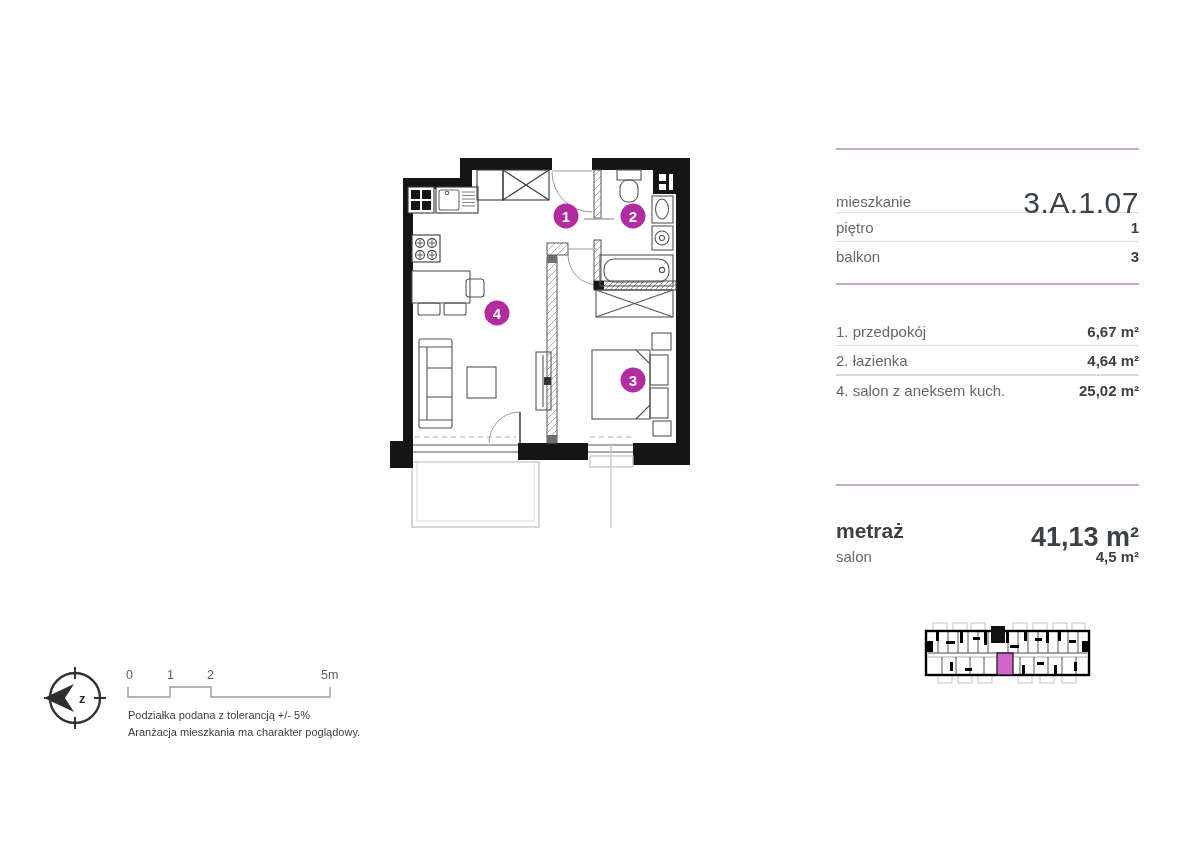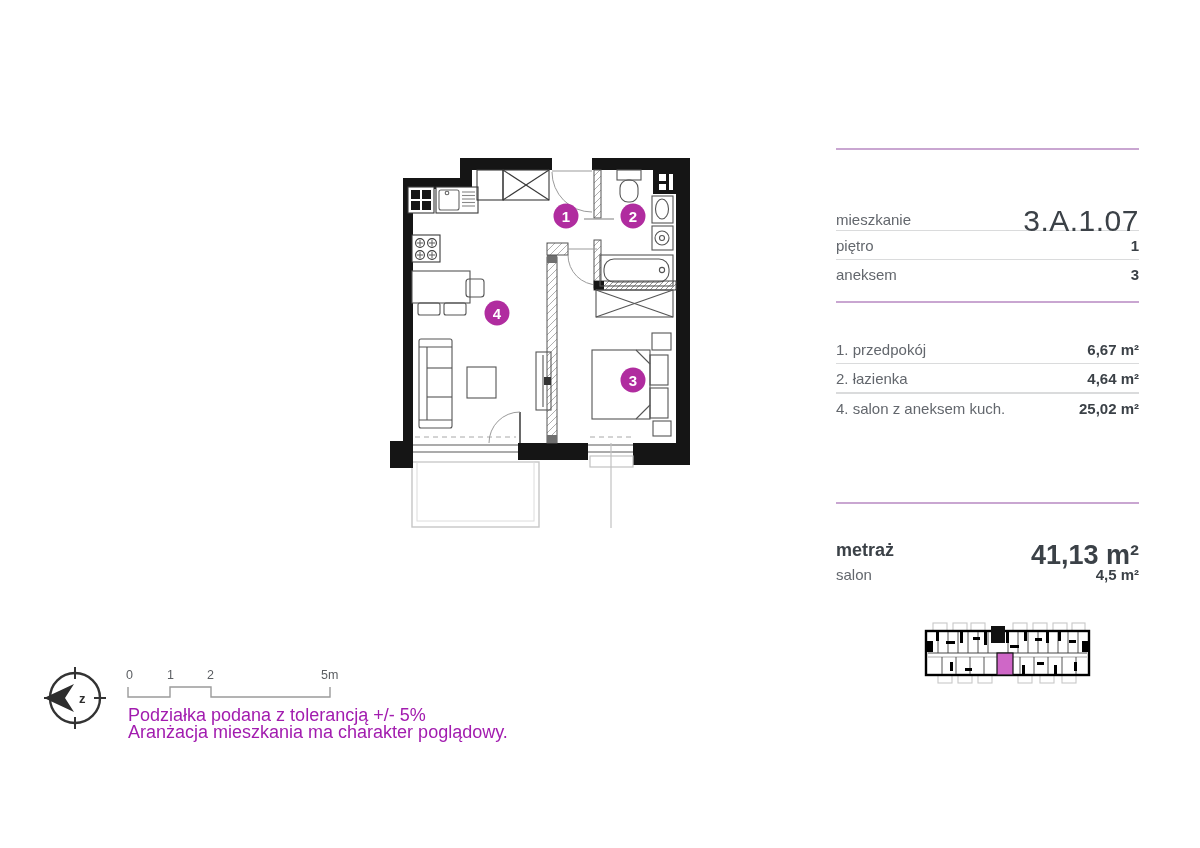--- a/index.html
+++ b/index.html
@@ -12,7 +12,7 @@
   .p-row{display:flex;justify-content:space-between;align-items:baseline;}
   .lbl{color:#63676d;font-size:15px;}
   .val{color:#3b4147;font-size:15px;font-weight:bold;}
-  .row-unit{height:52px;align-items:baseline;padding-top:18px;}
+  .row-unit{height:52px;align-items:baseline;padding-top:0;}
   .row-unit .lbl{position:relative;top:30px;}
   .big{font-size:30px;font-weight:normal;letter-spacing:.5px;position:relative;top:36px;}
   .row-sm{height:28px;align-items:center;text-align:right;}

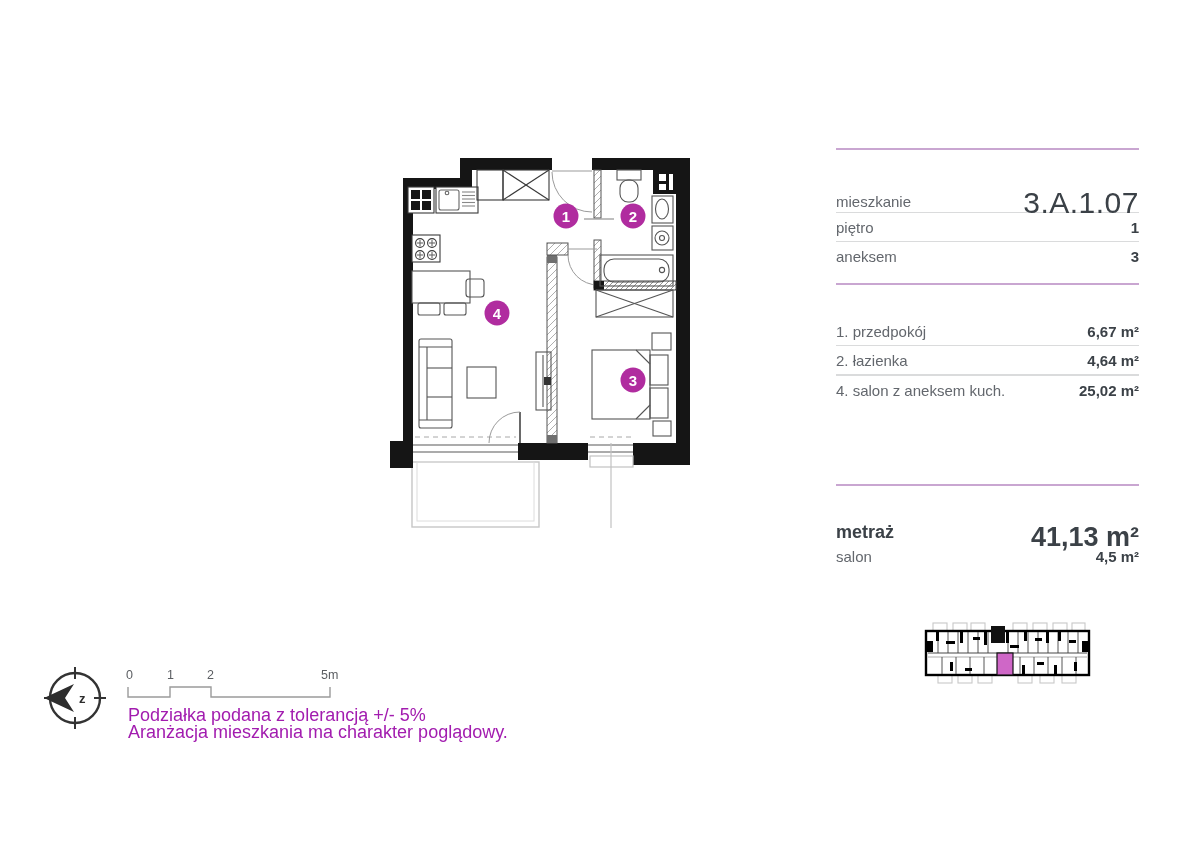--- a/index.html
+++ b/index.html
@@ -339,7 +339,7 @@
   <div class="hrg"></div>
 
   <div class="p-row row-sm">
-    <span class="lbl">aneksem</span>
+    <span class="lbl">balkon</span>
     <span class="val">3</span>
   </div>
 

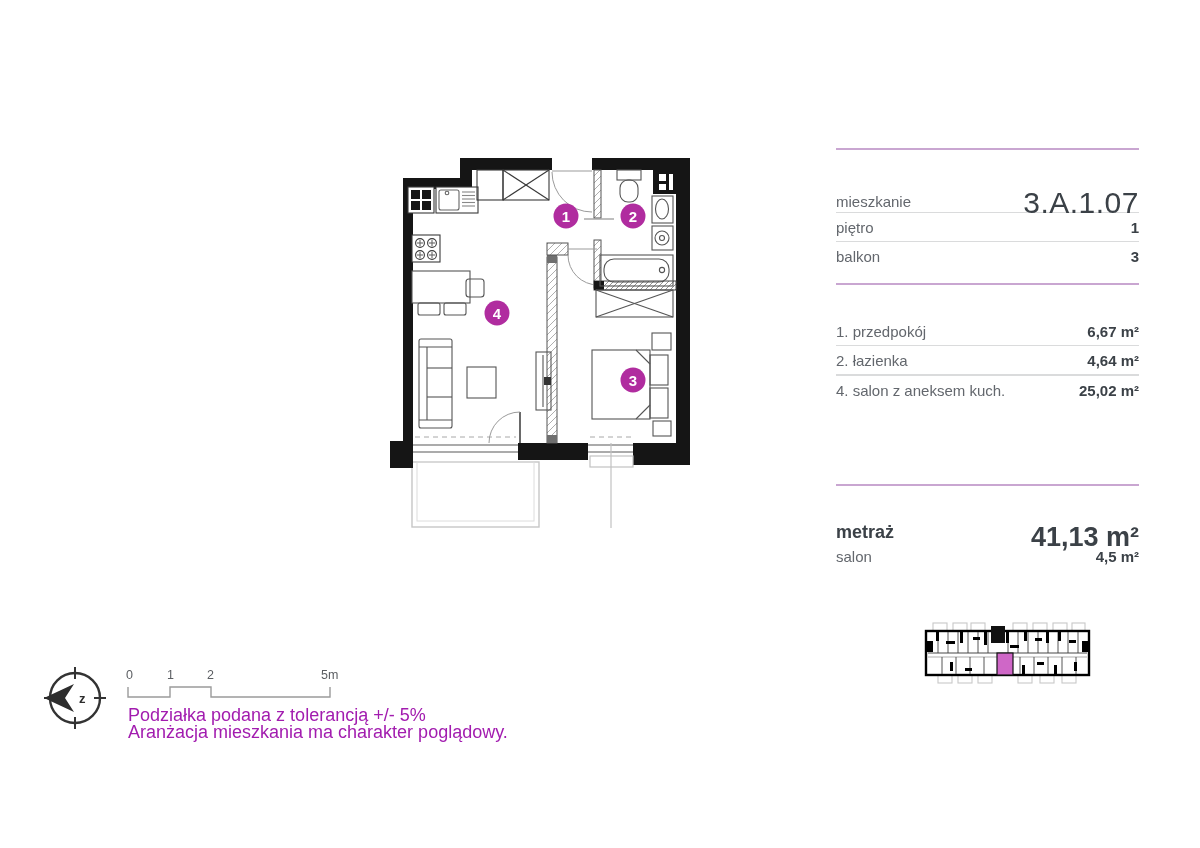--- a/index.html
+++ b/index.html
@@ -19,7 +19,7 @@
   .rooms{margin-top:32px;}
   .room-row{height:28px;align-items:center;}
   .total-row{margin-top:14px;height:40px;align-items:baseline;}
-  .total-row .lbl-b{color:#3b4147;font-size:18px;font-weight:bold;position:relative;top:14px;}
+  .total-row .lbl-b{color:#3b4147;font-size:21px;font-weight:bold;position:relative;top:14px;}
   .big2{font-size:27px;font-weight:bold;position:relative;top:22px;}
   .balc-row{height:28px;align-items:center;margin-top:2px;}
   

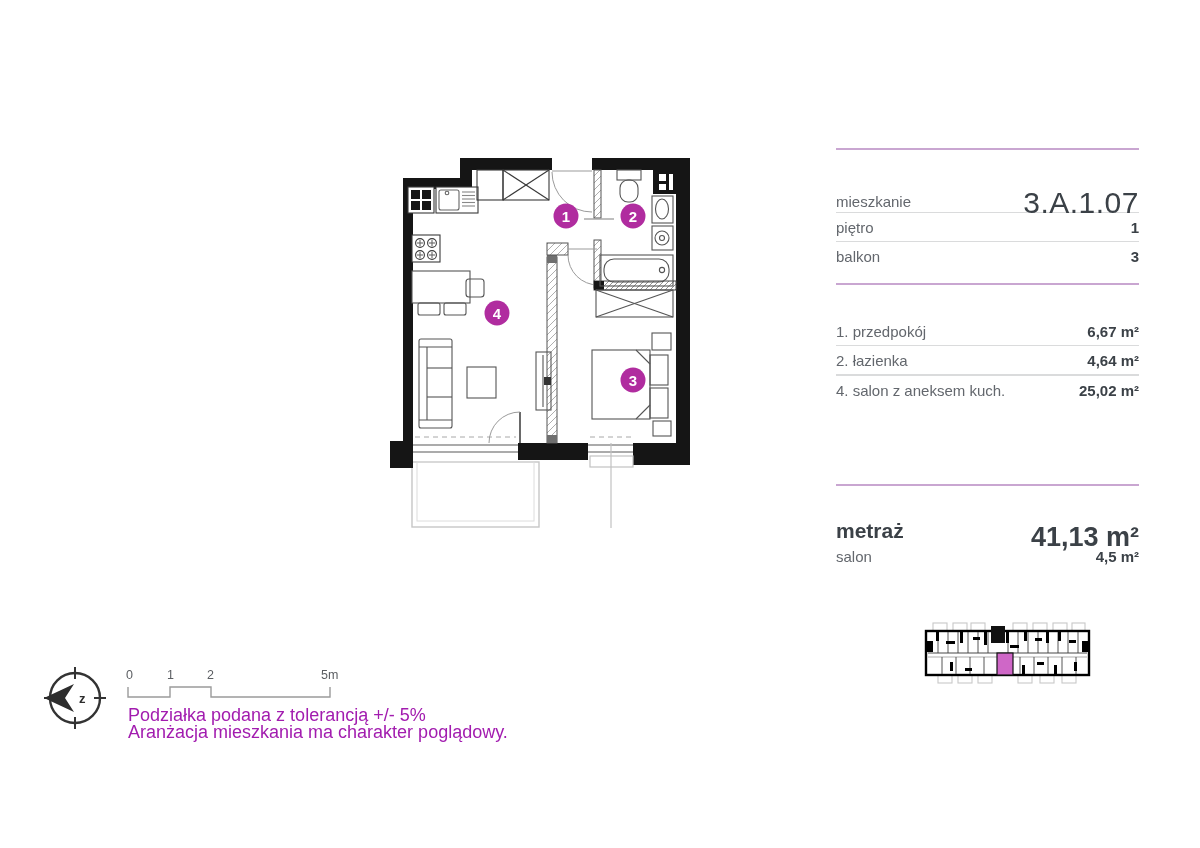--- a/index.html
+++ b/index.html
@@ -23,7 +23,7 @@
   .big2{font-size:27px;font-weight:bold;position:relative;top:22px;}
   .balc-row{height:28px;align-items:center;margin-top:2px;}
   
-  .notes{position:absolute;left:128px;top:707px;color:#a21caf;font-size:18px;line-height:17px;}
+  .notes{position:absolute;left:128px;top:707px;color:#404040;font-size:11px;line-height:17px;}
 </style>
 </head>
 <body>

